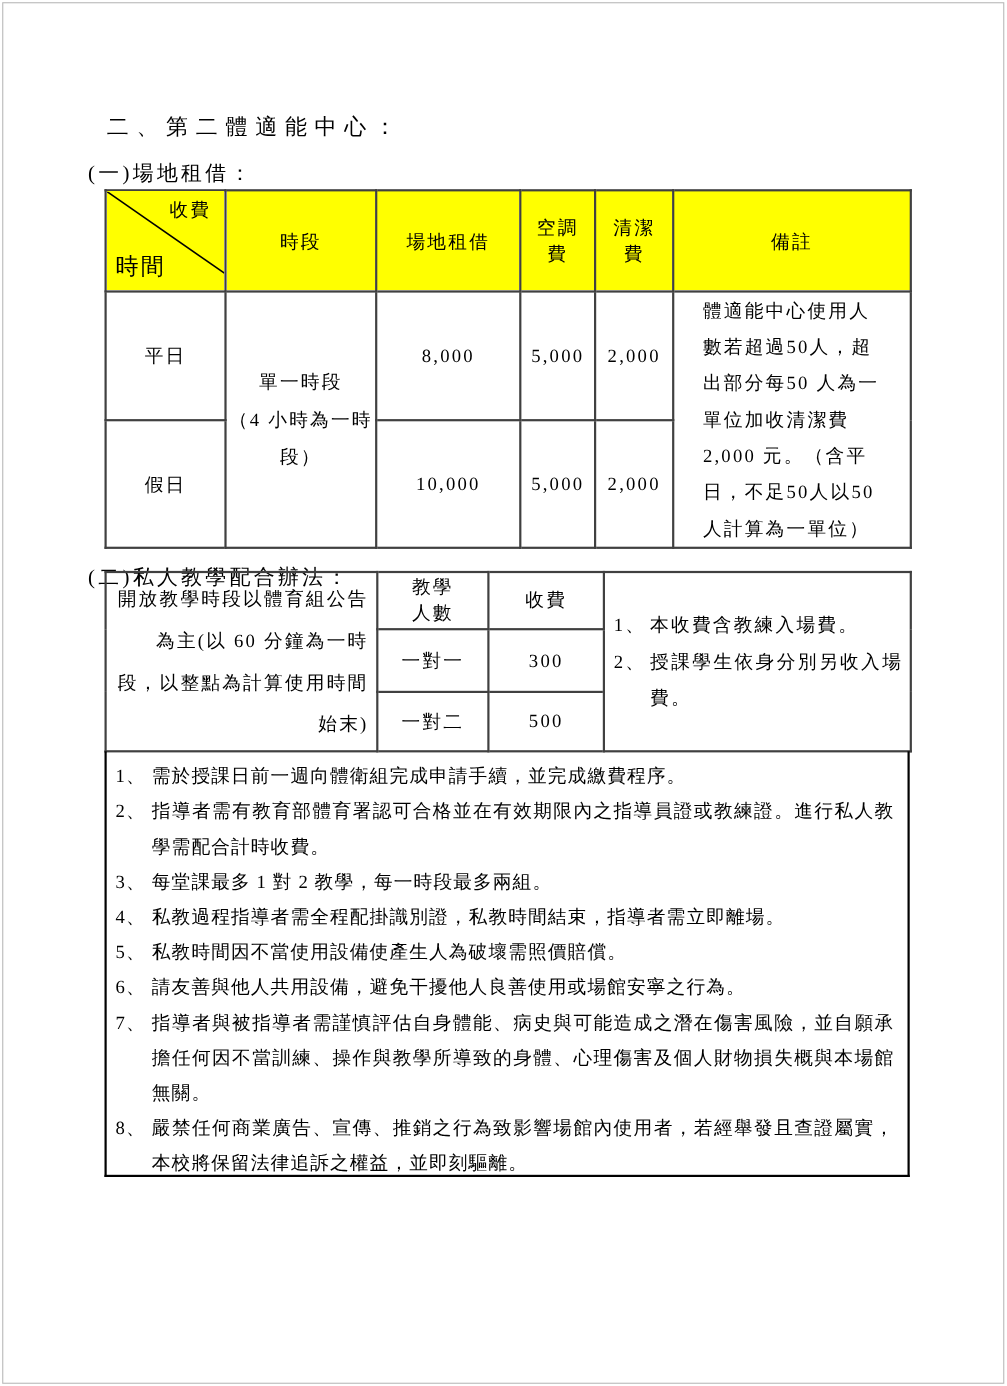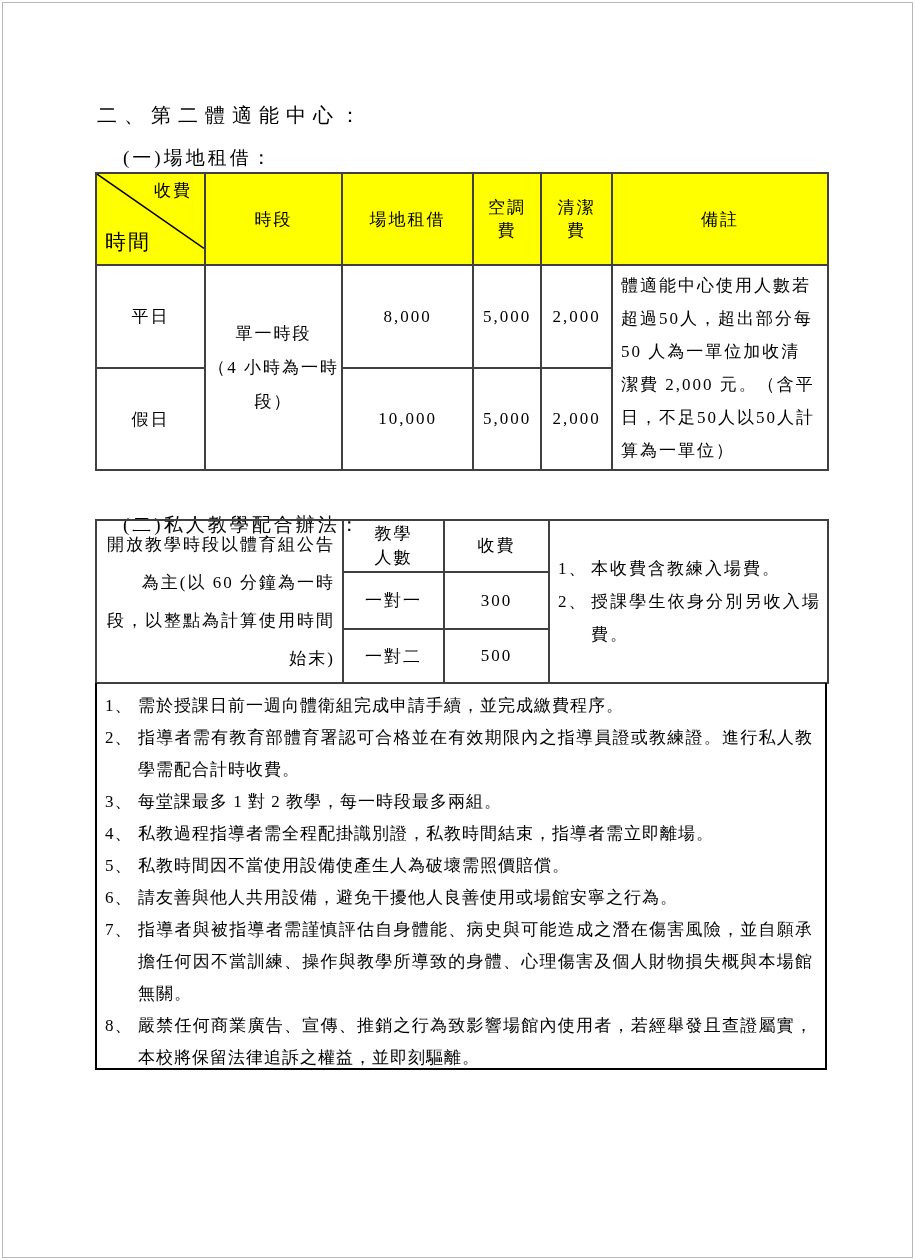--- a/index.html
+++ b/index.html
@@ -16,7 +16,7 @@
     position:absolute; left:97px; top:86px;
     font-size:20px; letter-spacing:7px; white-space:nowrap;margin-top:16px;
   }
-  .h2 { position:absolute; font-size:19px; letter-spacing:3px; white-space:nowrap;margin-left:43px; }
+  .h2 { position:absolute; font-size:19px; letter-spacing:3px; white-space:nowrap; }
   .h2.sub1 { left:80px; top:145px; }
   .h2.sub2 { left:80px; top:512px;text-align:right; }
 

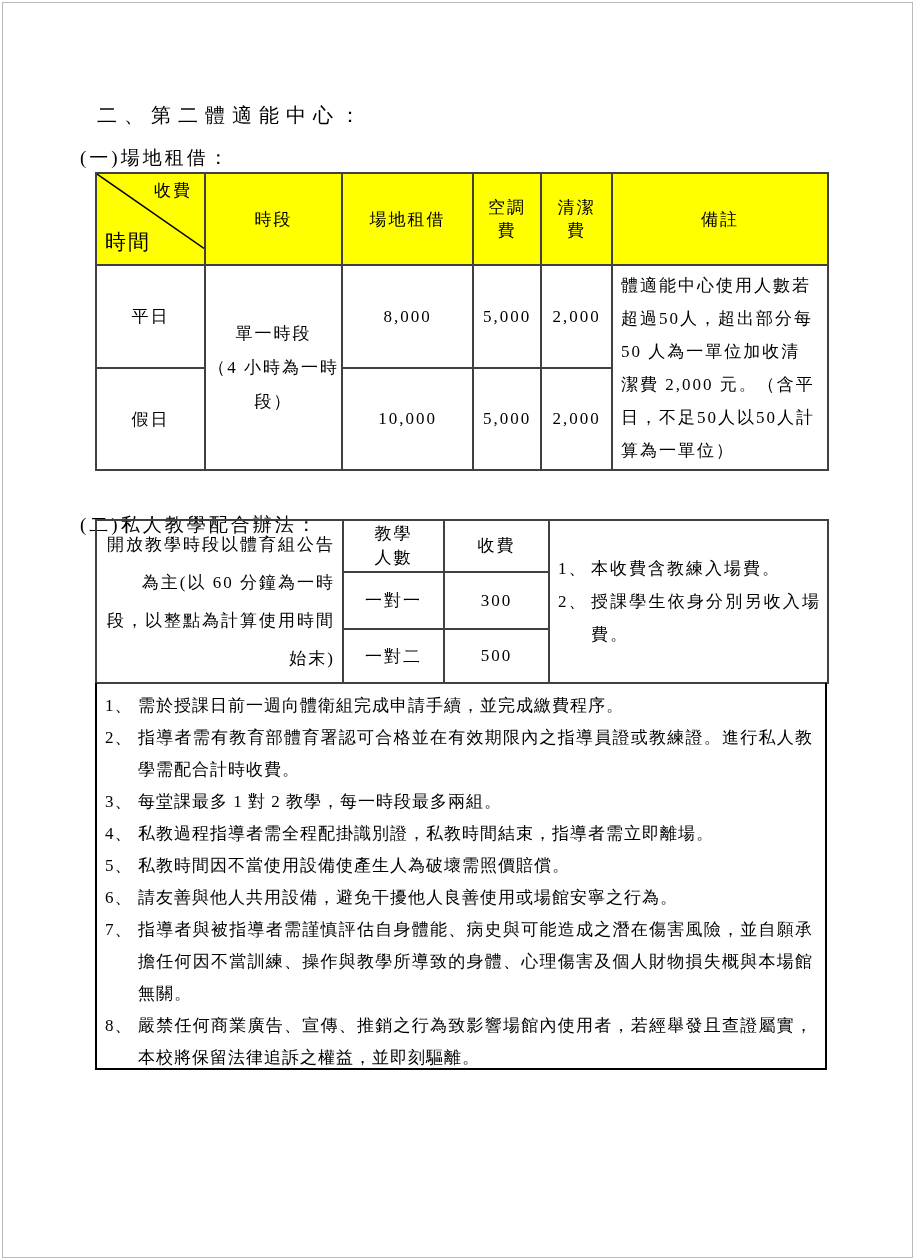--- a/index.html
+++ b/index.html
@@ -34,7 +34,7 @@
   .corner-bl { position:absolute; bottom:8px; left:8px; font-size:21px; letter-spacing:2px; }
   .t1 .slot { line-height:34px; }
   .t1 .remark {
-    text-align:left; line-height:33px; padding:0 8px; letter-spacing:2px;
+    text-align:left; line-height:33px; padding:0 26px; letter-spacing:2px;
   }
 
   

